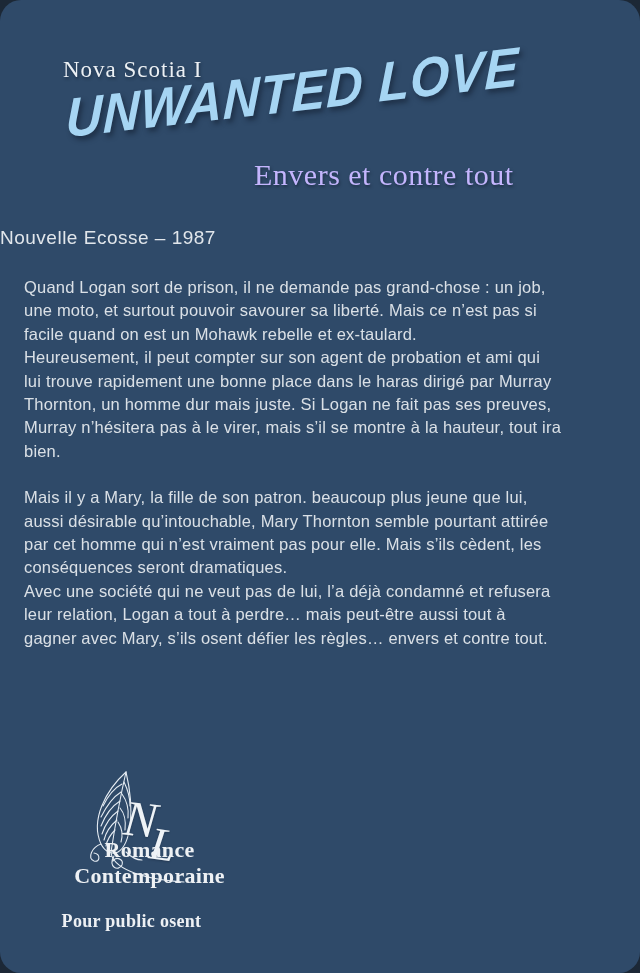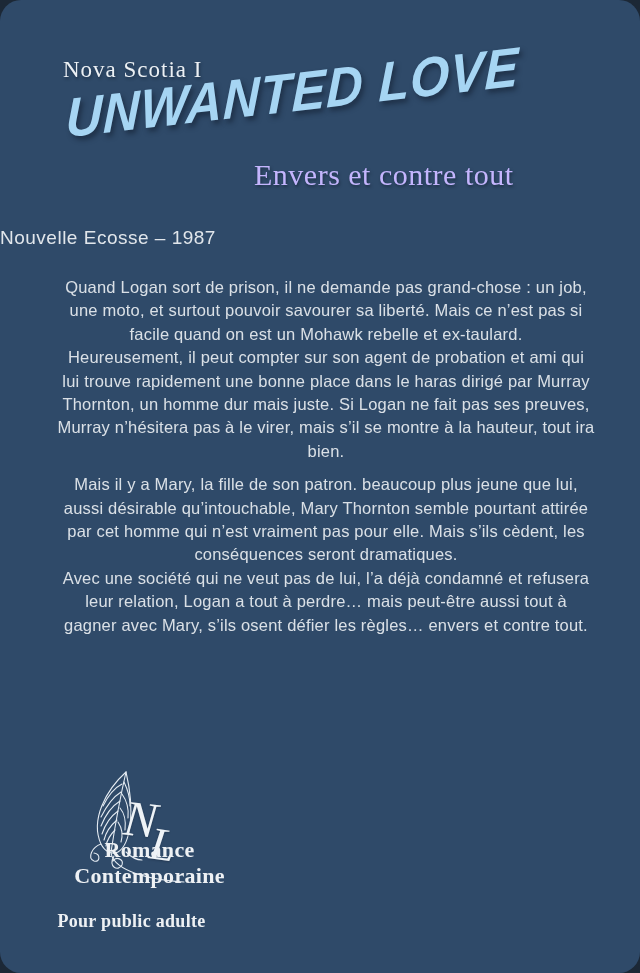--- a/index.html
+++ b/index.html
@@ -72,7 +72,6 @@
     top: 276px;
     left: 24px;
     right: 12px;
-    text-align: center;
     color: #dae0e6;
   }
   .blurb p {

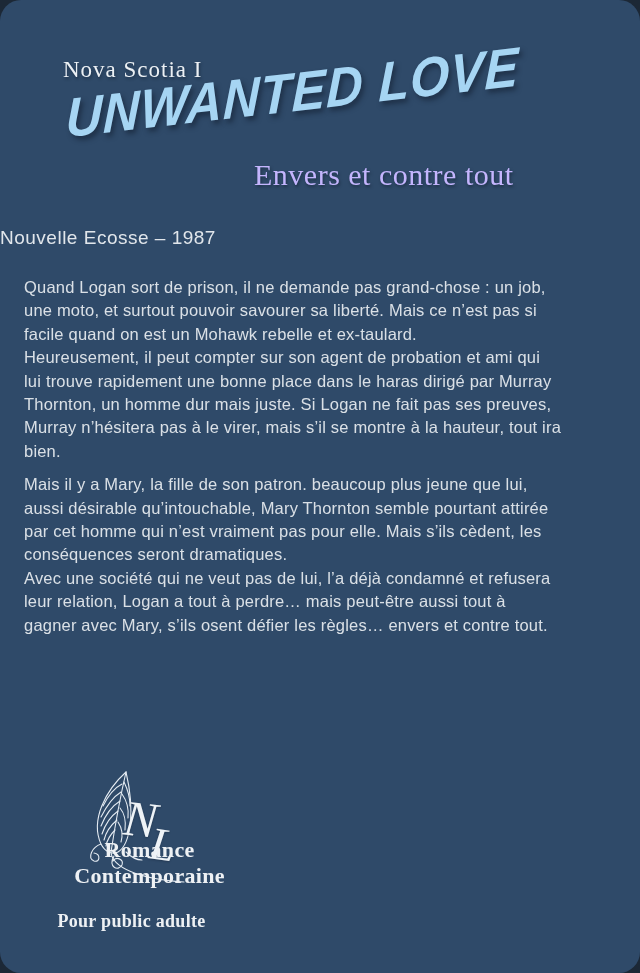--- a/index.html
+++ b/index.html
@@ -80,7 +80,7 @@
     letter-spacing: .2px;
     white-space: pre-line;
   }
-  .blurb p + p { margin-top: 10px; }
+  .blurb p + p { margin-top: 23px; }
 
   
   .logo {

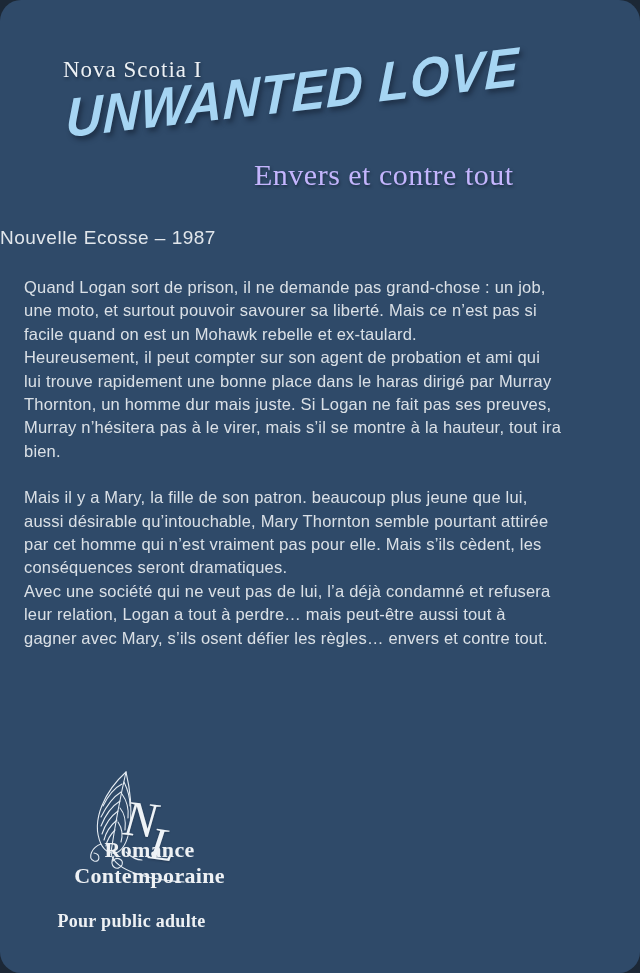--- a/index.html
+++ b/index.html
@@ -191,7 +191,7 @@
 
   <div class="genre">Romance Contemporaine</div>
 
-  <div class="audience">Pour public adulte</div>
+  <div class="audience">Pour public osent</div>
 
 </div>
 

